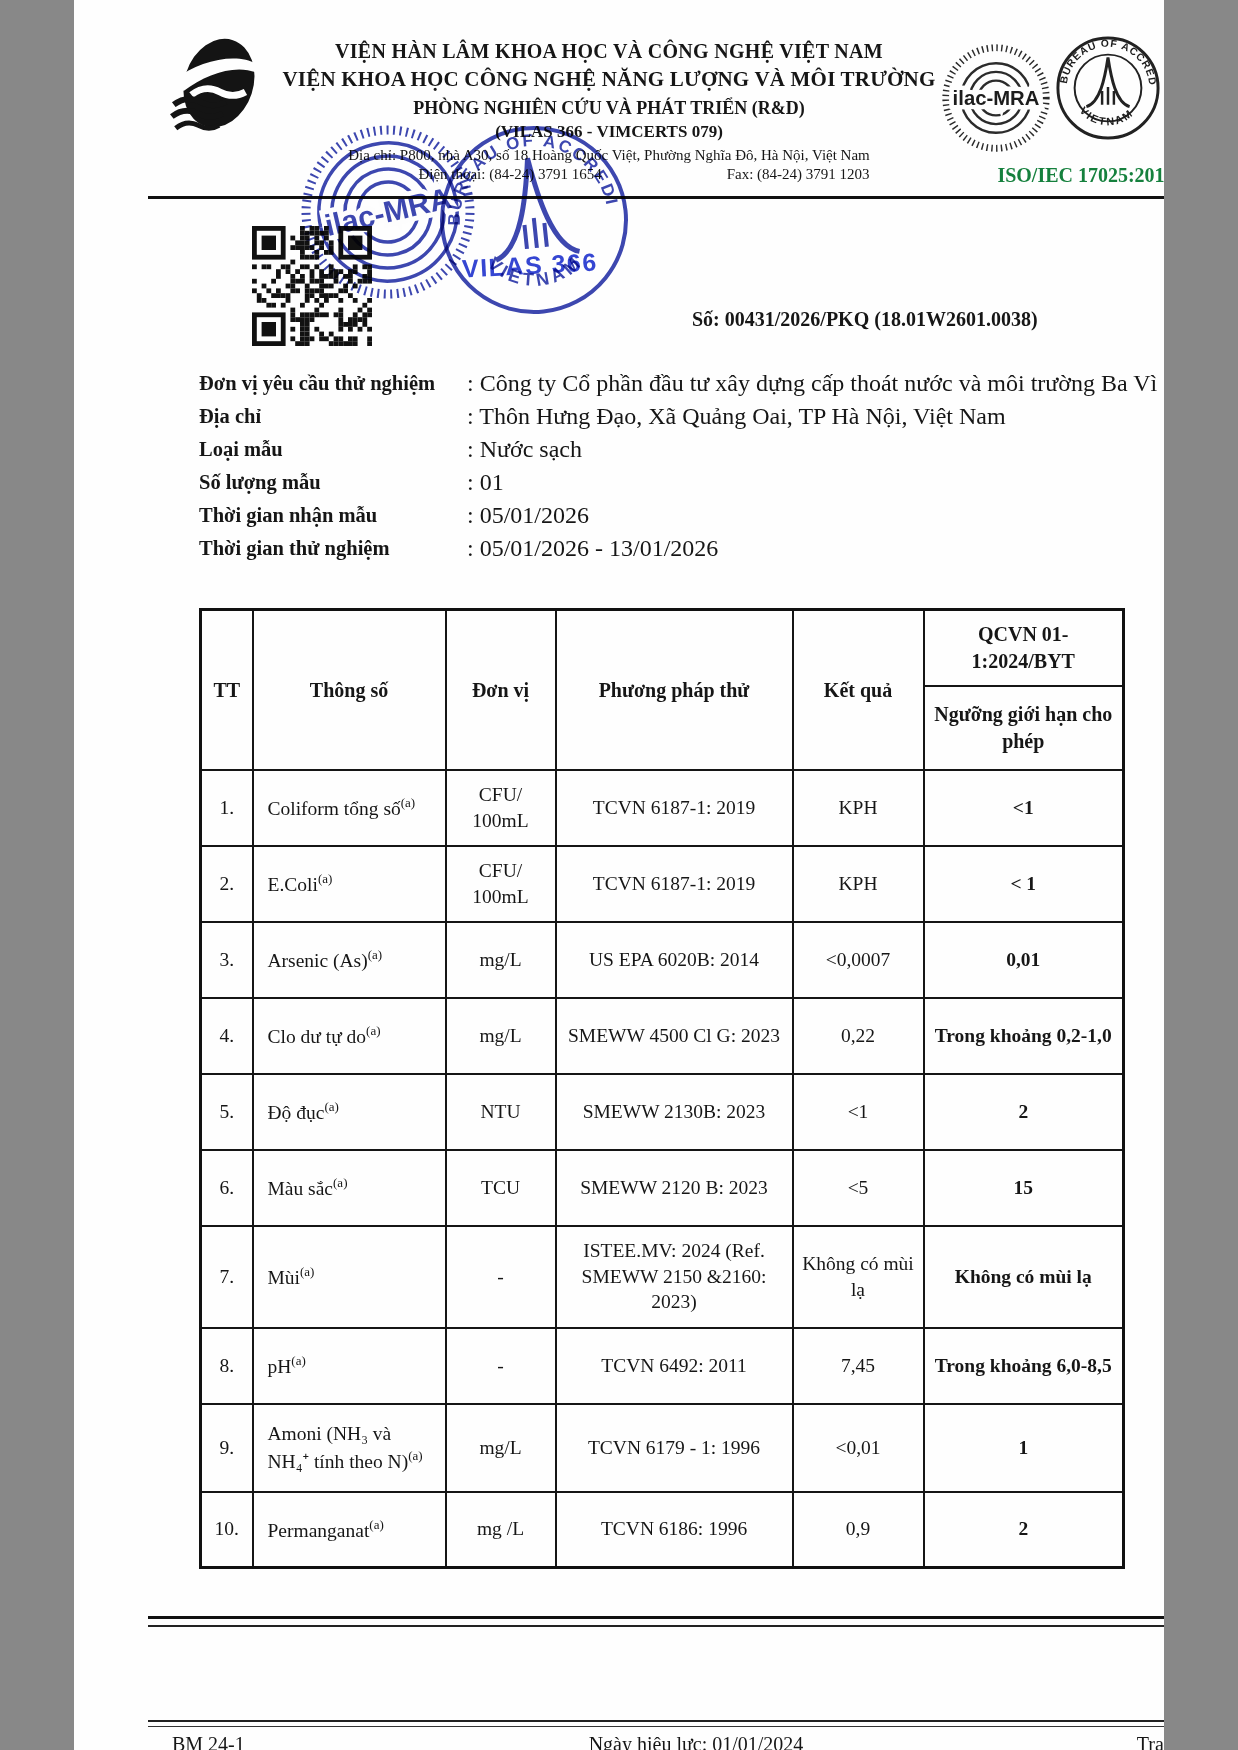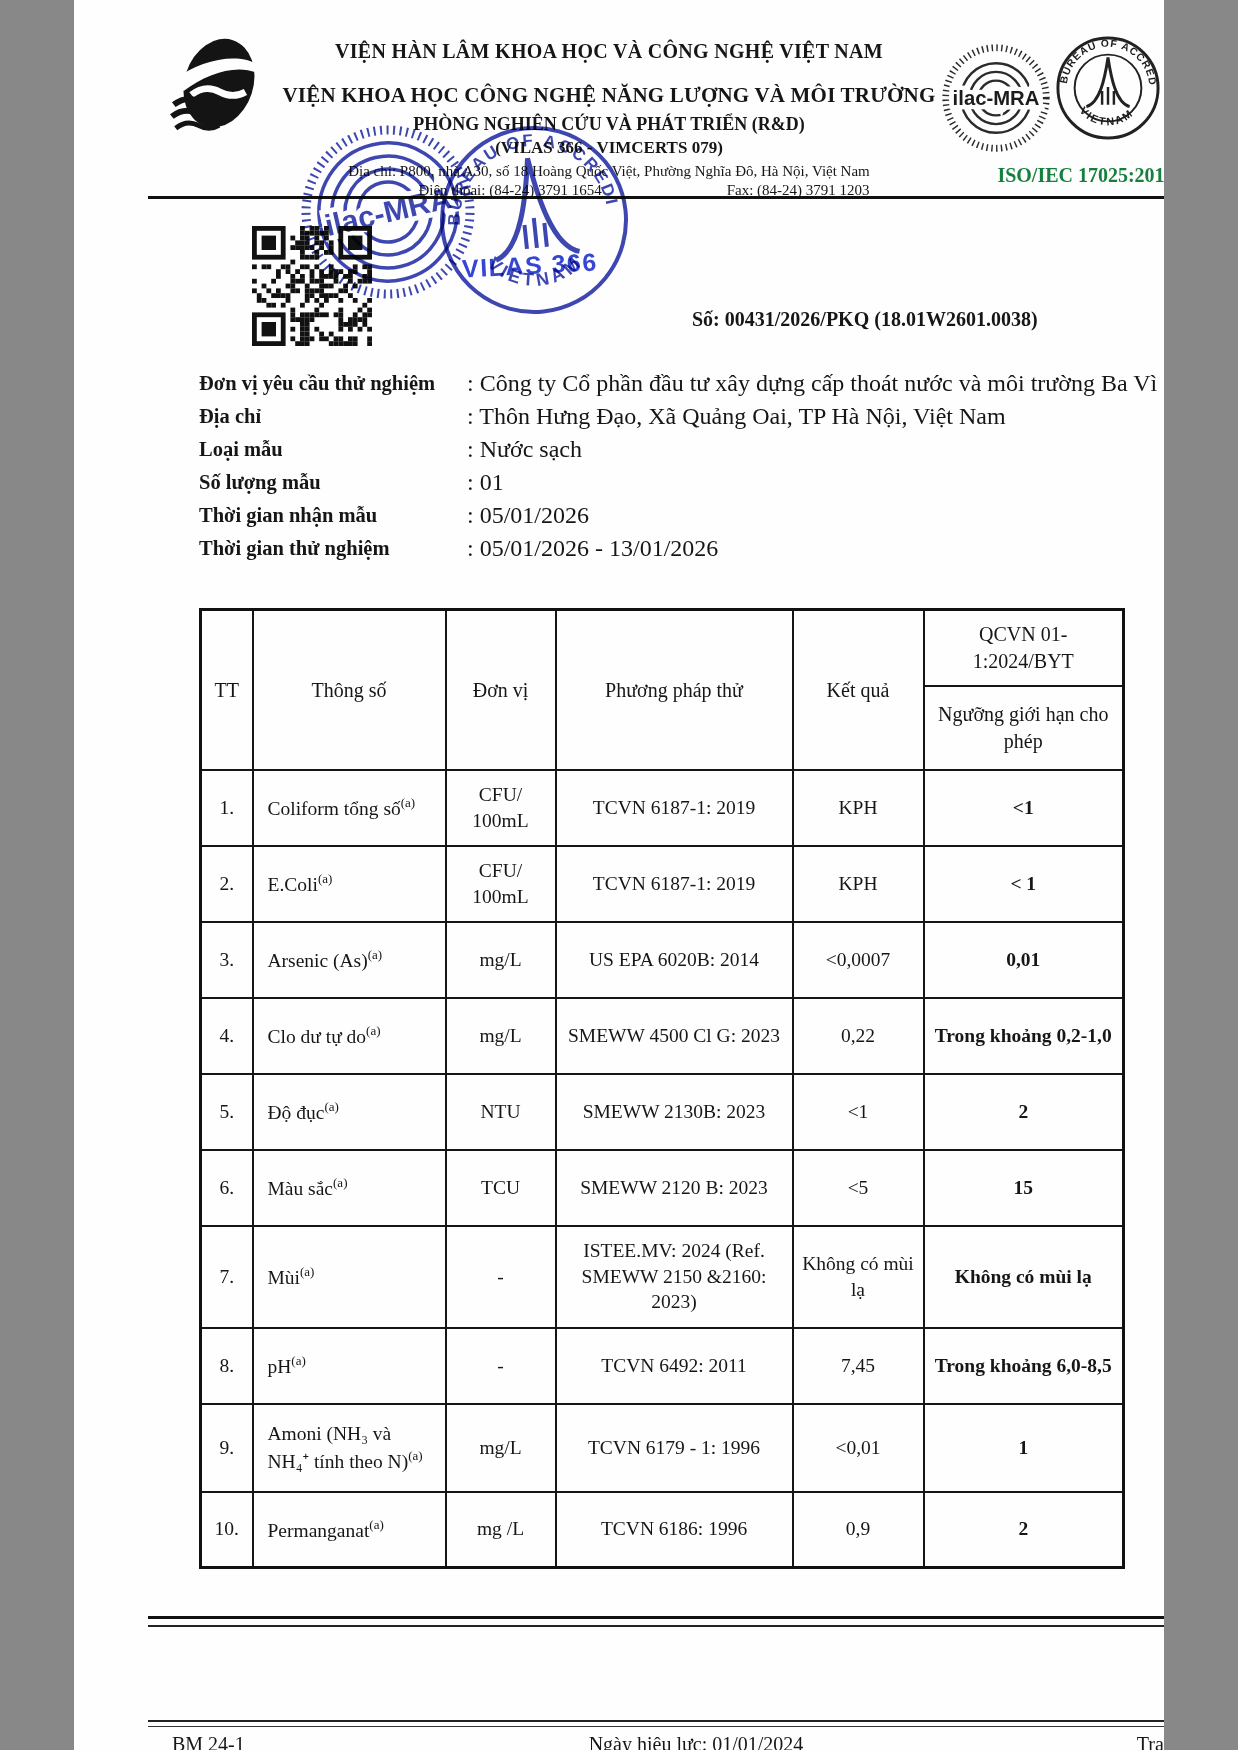--- a/index.html
+++ b/index.html
@@ -10,7 +10,7 @@
   .org-logo{position:absolute;left:88px;top:34px;width:108px;height:108px;}
   .head-center{position:absolute;left:195px;top:40px;width:680px;text-align:center;}
   .head-line1{font-size:20px;font-weight:bold;letter-spacing:.3px;}
-  .head-line2{font-size:21px;font-weight:bold;letter-spacing:.2px;margin-top:20px;}
+  .head-line2{font-size:21px;font-weight:bold;letter-spacing:.2px;margin-top:4px;}
   .head-line3{font-size:18px;font-weight:bold;margin-top:6px;}
   .head-line4{font-size:17px;font-weight:bold;margin-top:3px;}
   .head-addr{font-size:15px;margin-top:5px;}

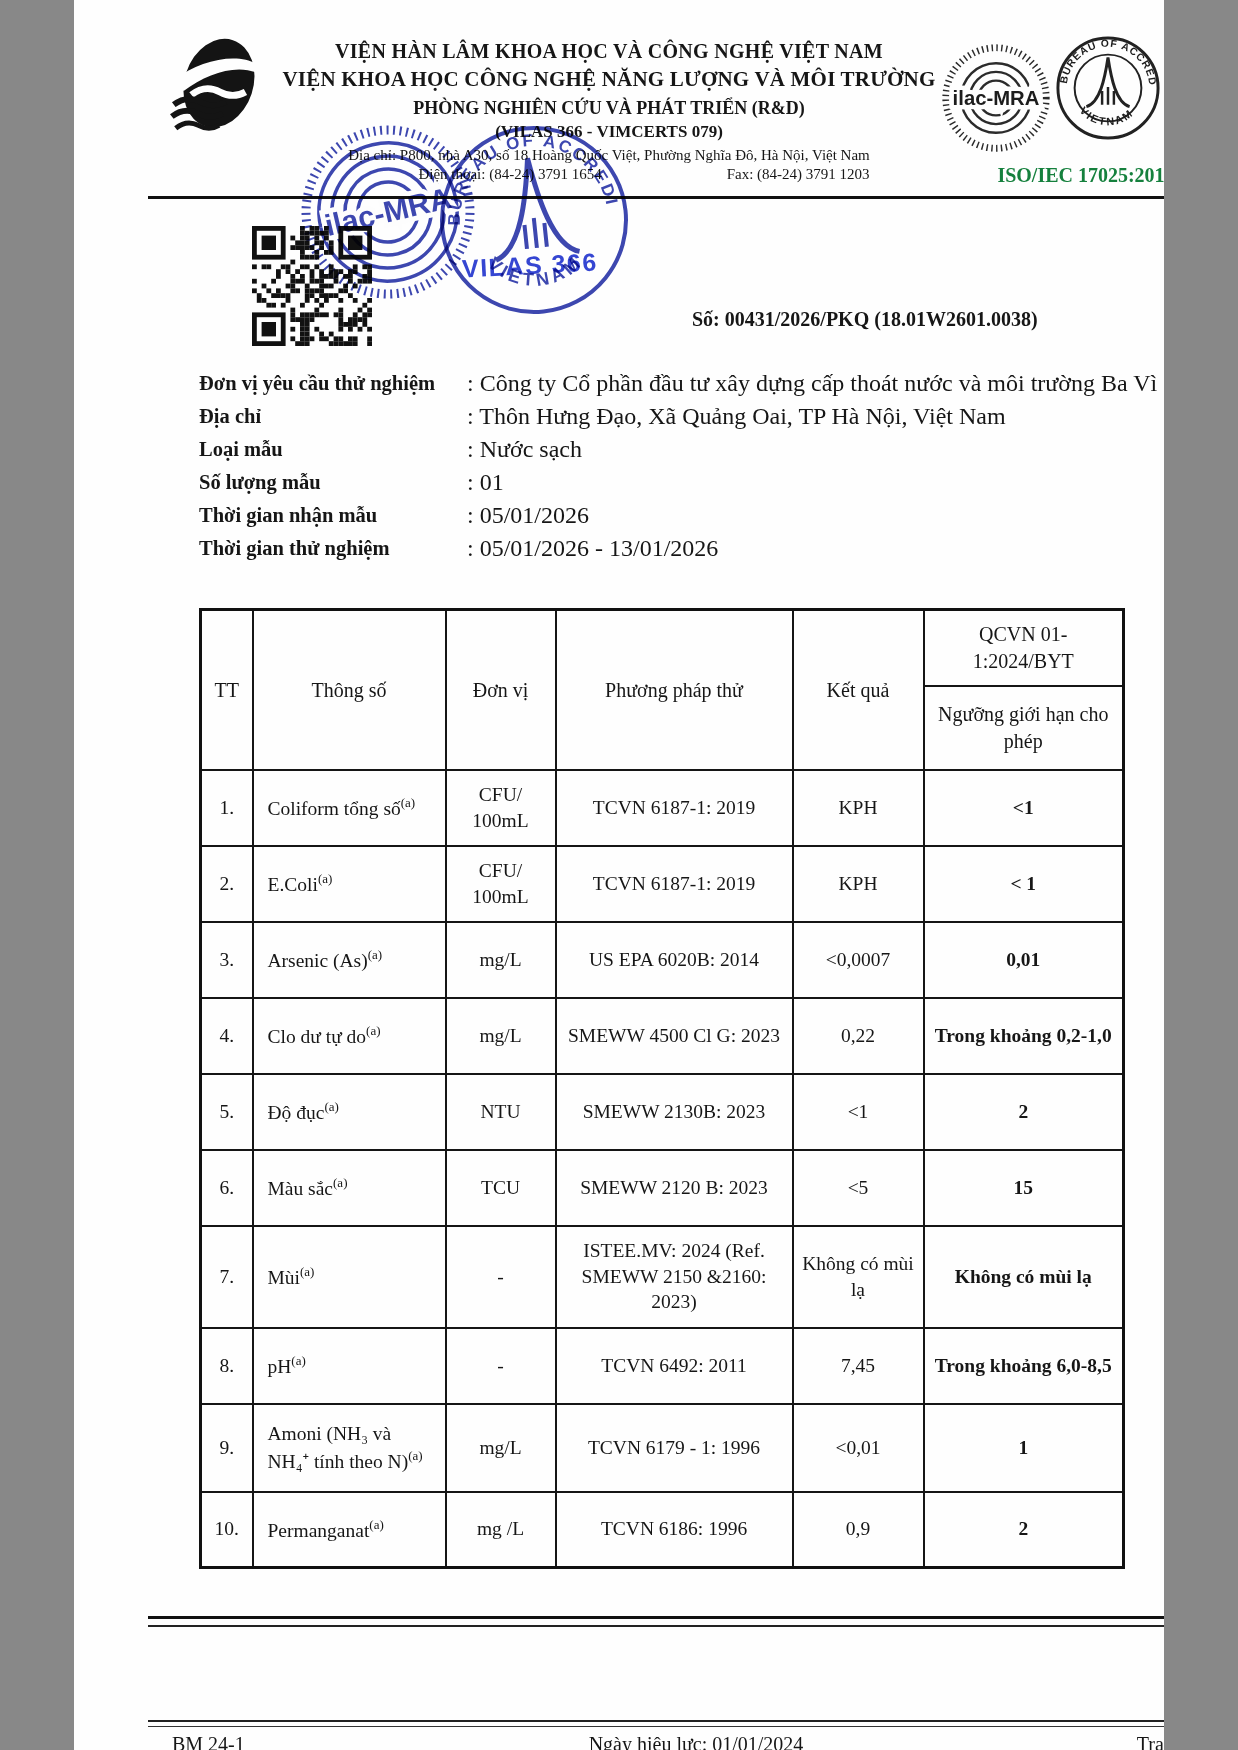--- a/index.html
+++ b/index.html
@@ -47,7 +47,7 @@
            border:3px solid #111;}
   .results th,.results td{border:2px solid #151515;text-align:center;vertical-align:middle;
            padding:3px 8px;font-size:19.5px;line-height:1.32;}
-  .results th{font-weight:normal;font-size:20px;}
+  .results th{font-weight:bold;font-size:20px;}
   .results thead tr:nth-child(1){height:76px;}
   .results thead tr:nth-child(2){height:84px;}
   .results tbody tr{height:76px;}

